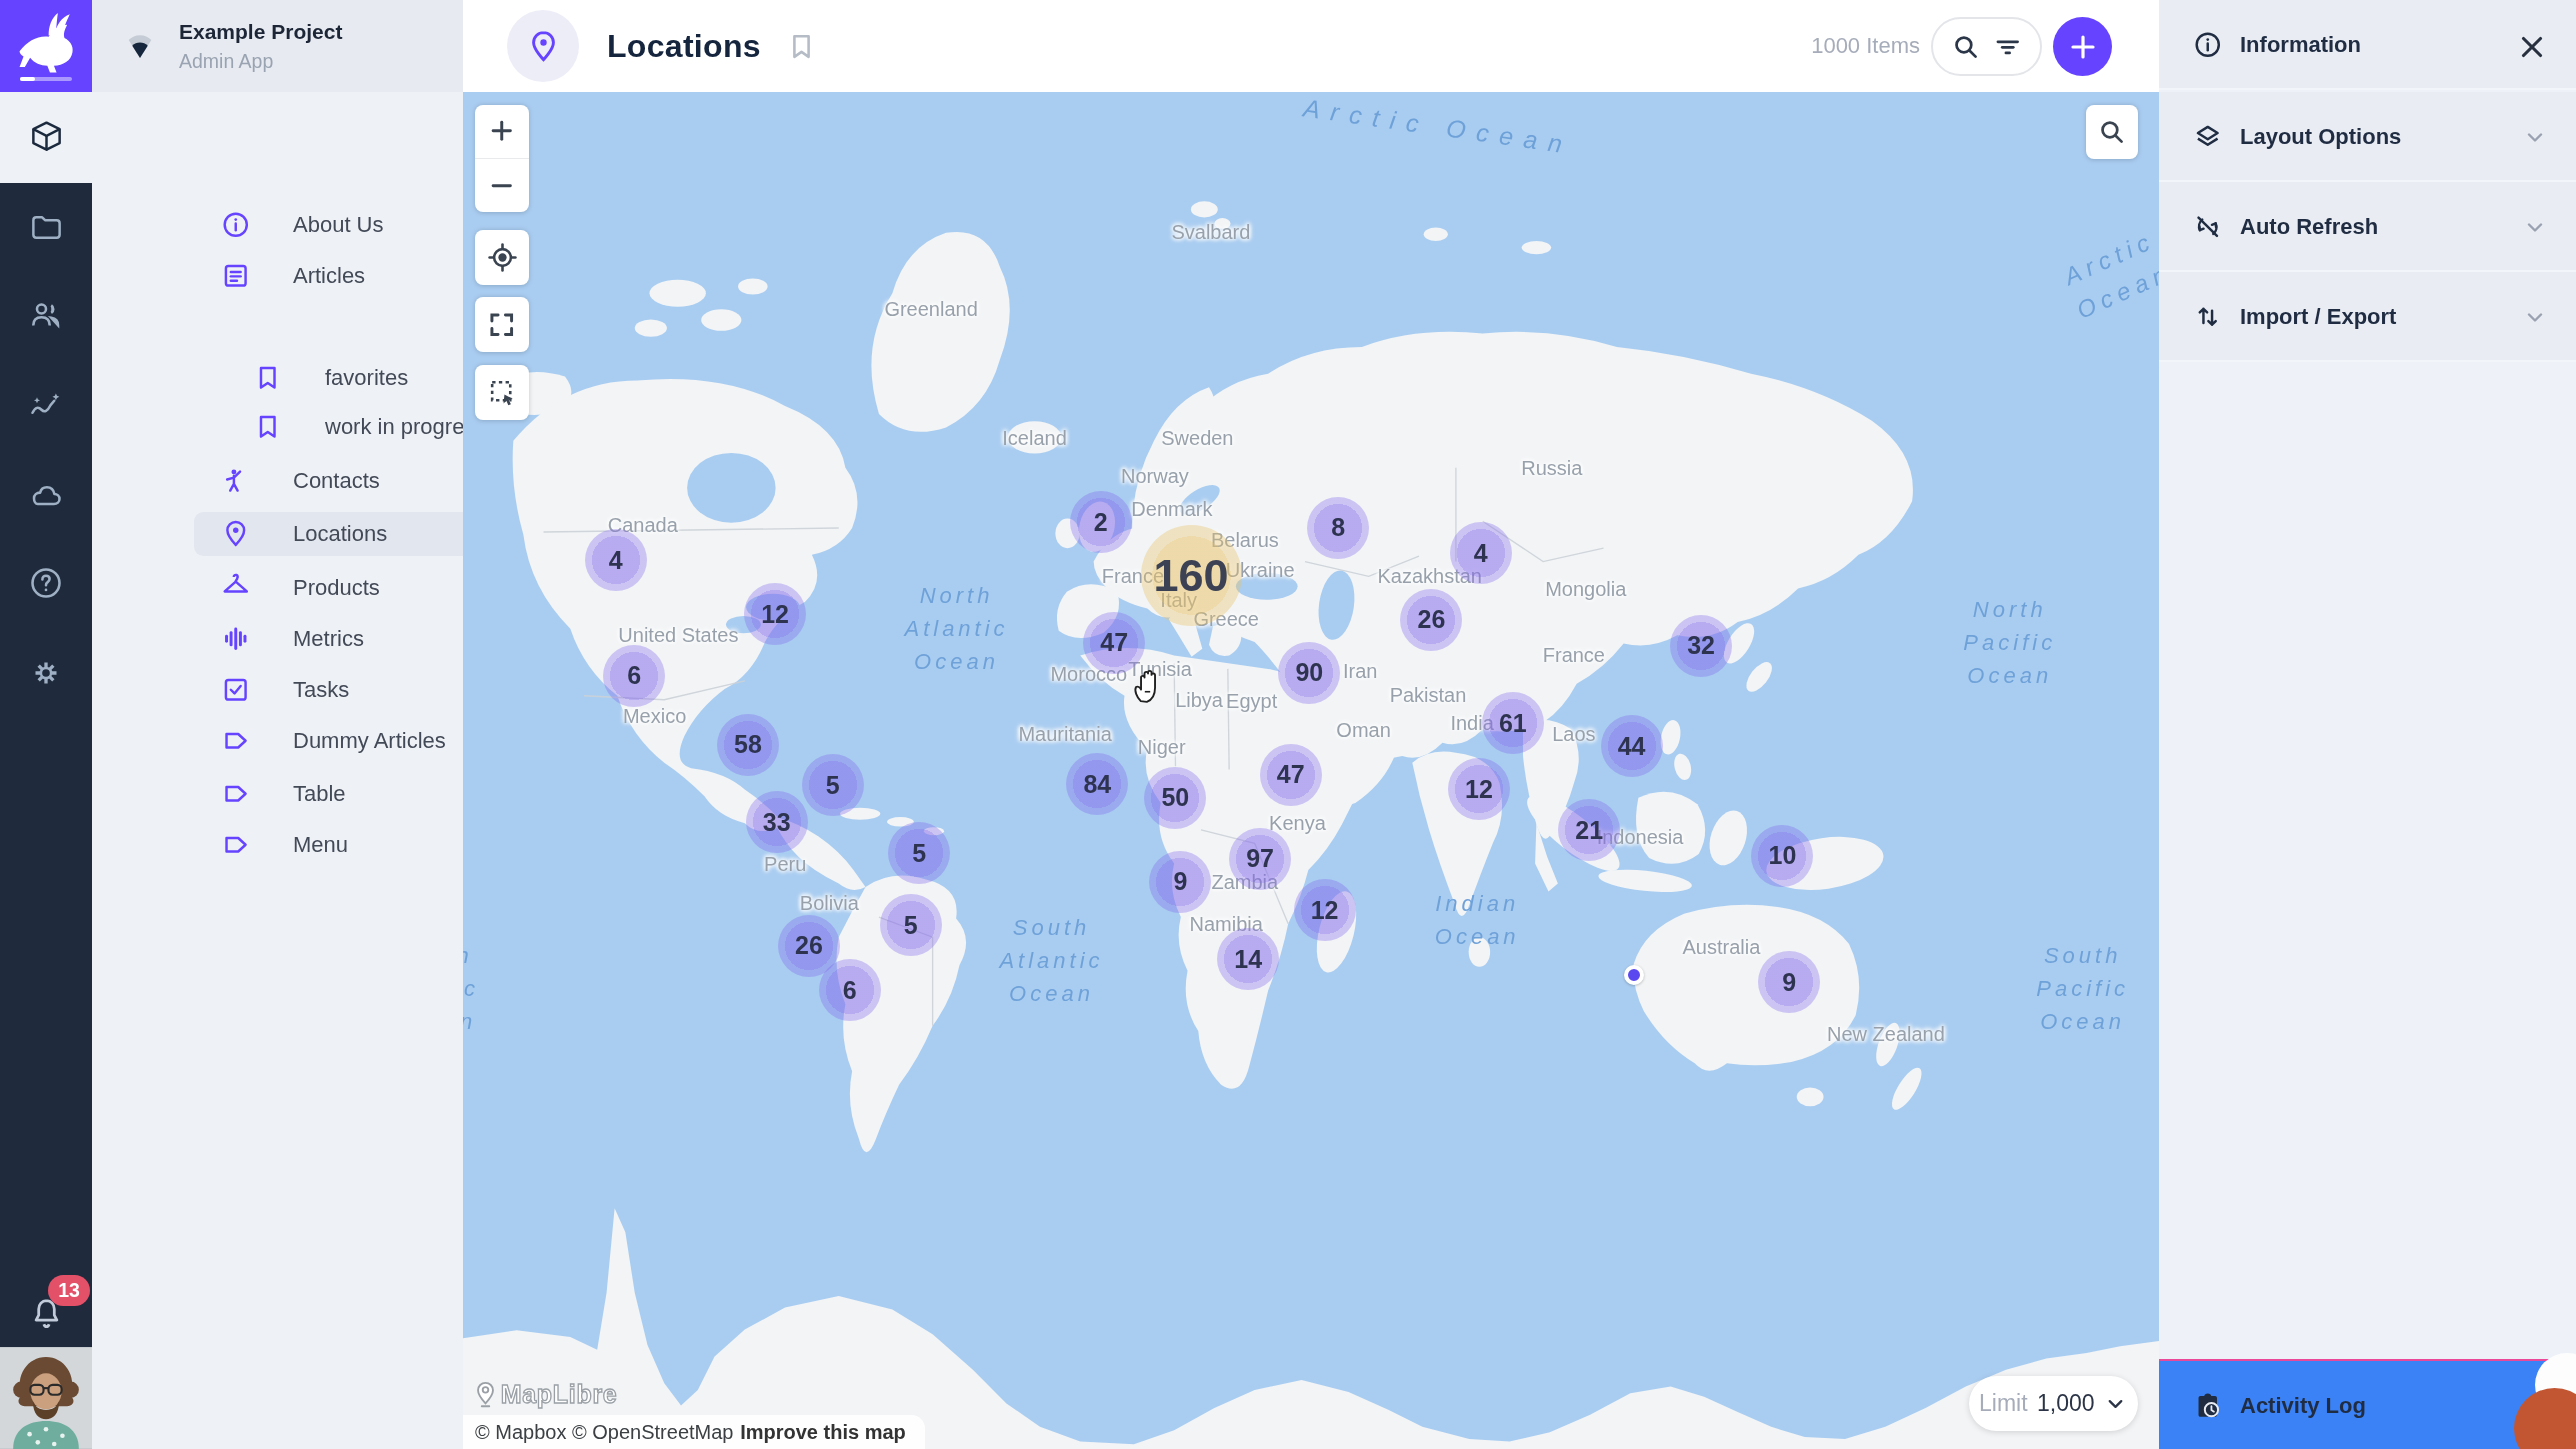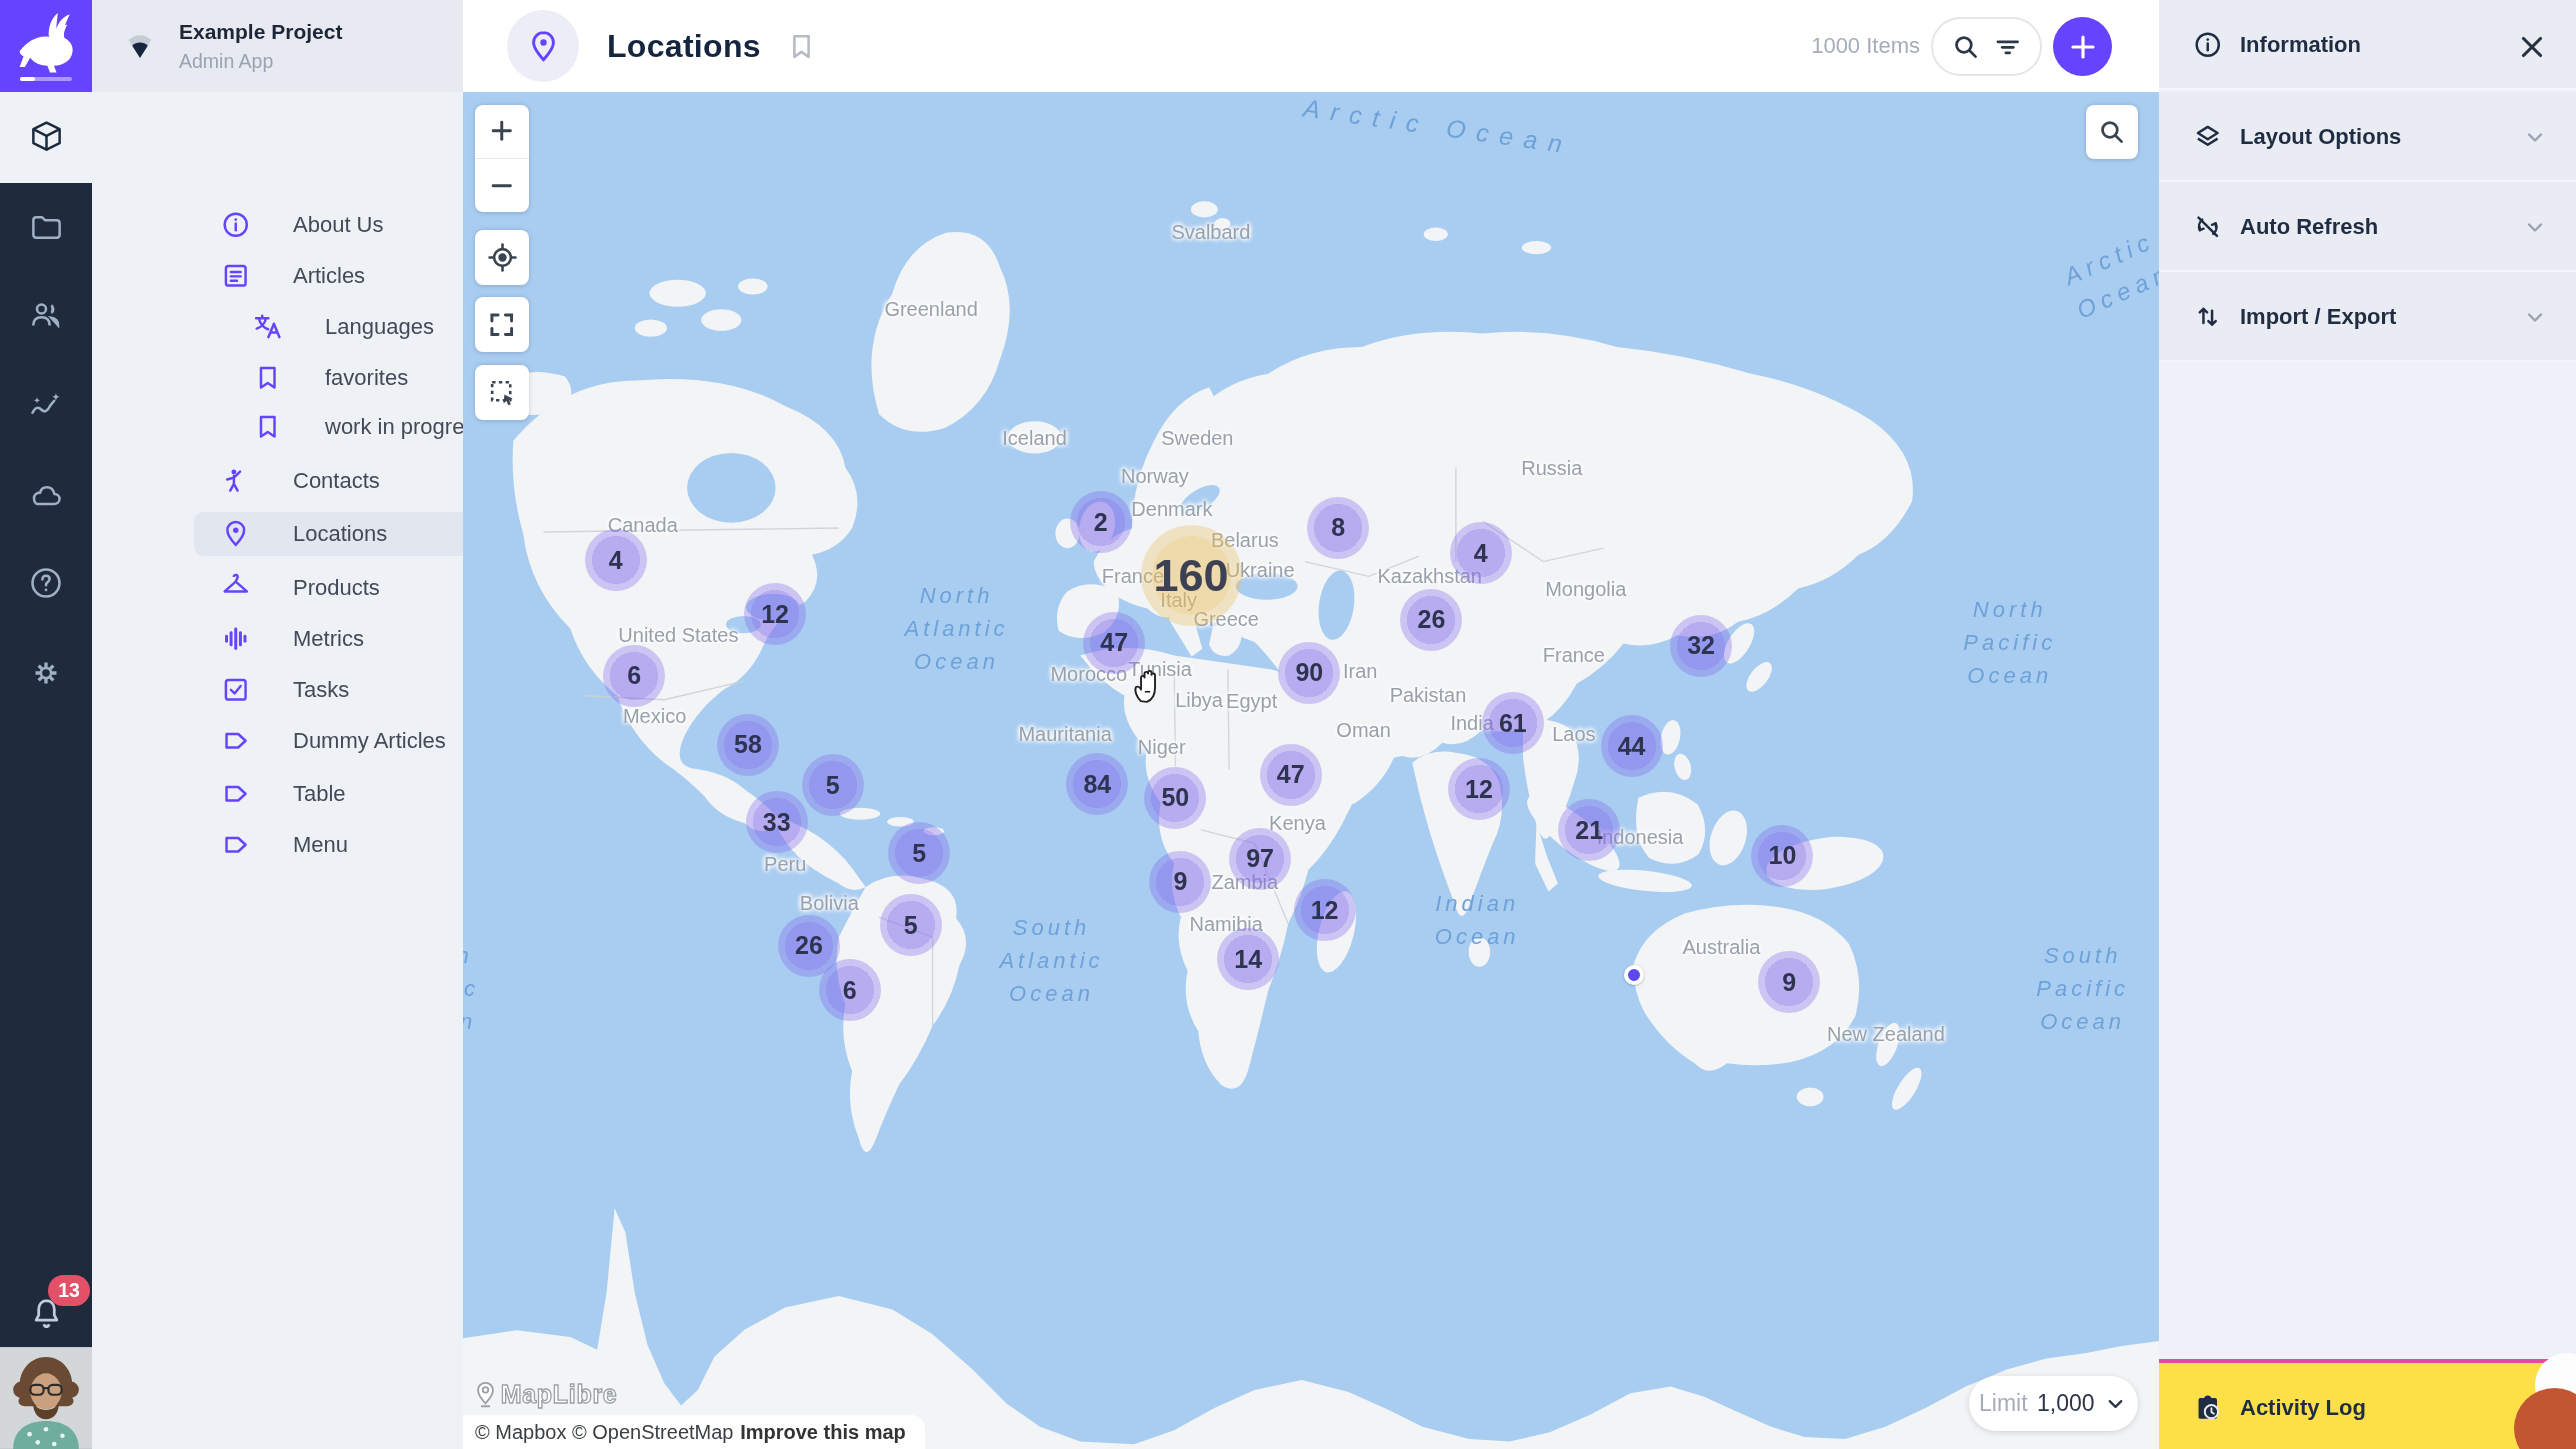--- a/index.html
+++ b/index.html
@@ -207,13 +207,6 @@
         <line x1="8" y1="16" x2="13" y2="16"></line>
       </svg>
     <span class="lbl">Articles</span>
-  </div>
-  <div class="nav-row indent" style="top:213px;">
-    <svg class="ico" viewBox="0 0 24 24" fill="none" stroke="#6644ff" stroke-width="2" stroke-linecap="round" stroke-linejoin="round">
-      <path d="M2.5,5 H12.5 M7.5,3 V5 M10.5,5 C10,9.5 6.5,12.5 3,13.5 M4.8,5 C5.3,9.5 8.8,13 12.3,14"></path>
-      <path d="M12.5,20.5 L17,9.5 L21.5,20.5 M14.2,16.6 H19.8"></path>
-    </svg>
-    <span class="lbl">Languages</span>
   </div>
   <div class="nav-row indent" style="top:264px;">
     <svg class="ico" viewBox="0 0 24 24" fill="none" stroke="#6644ff" stroke-width="2" stroke-linejoin="round">

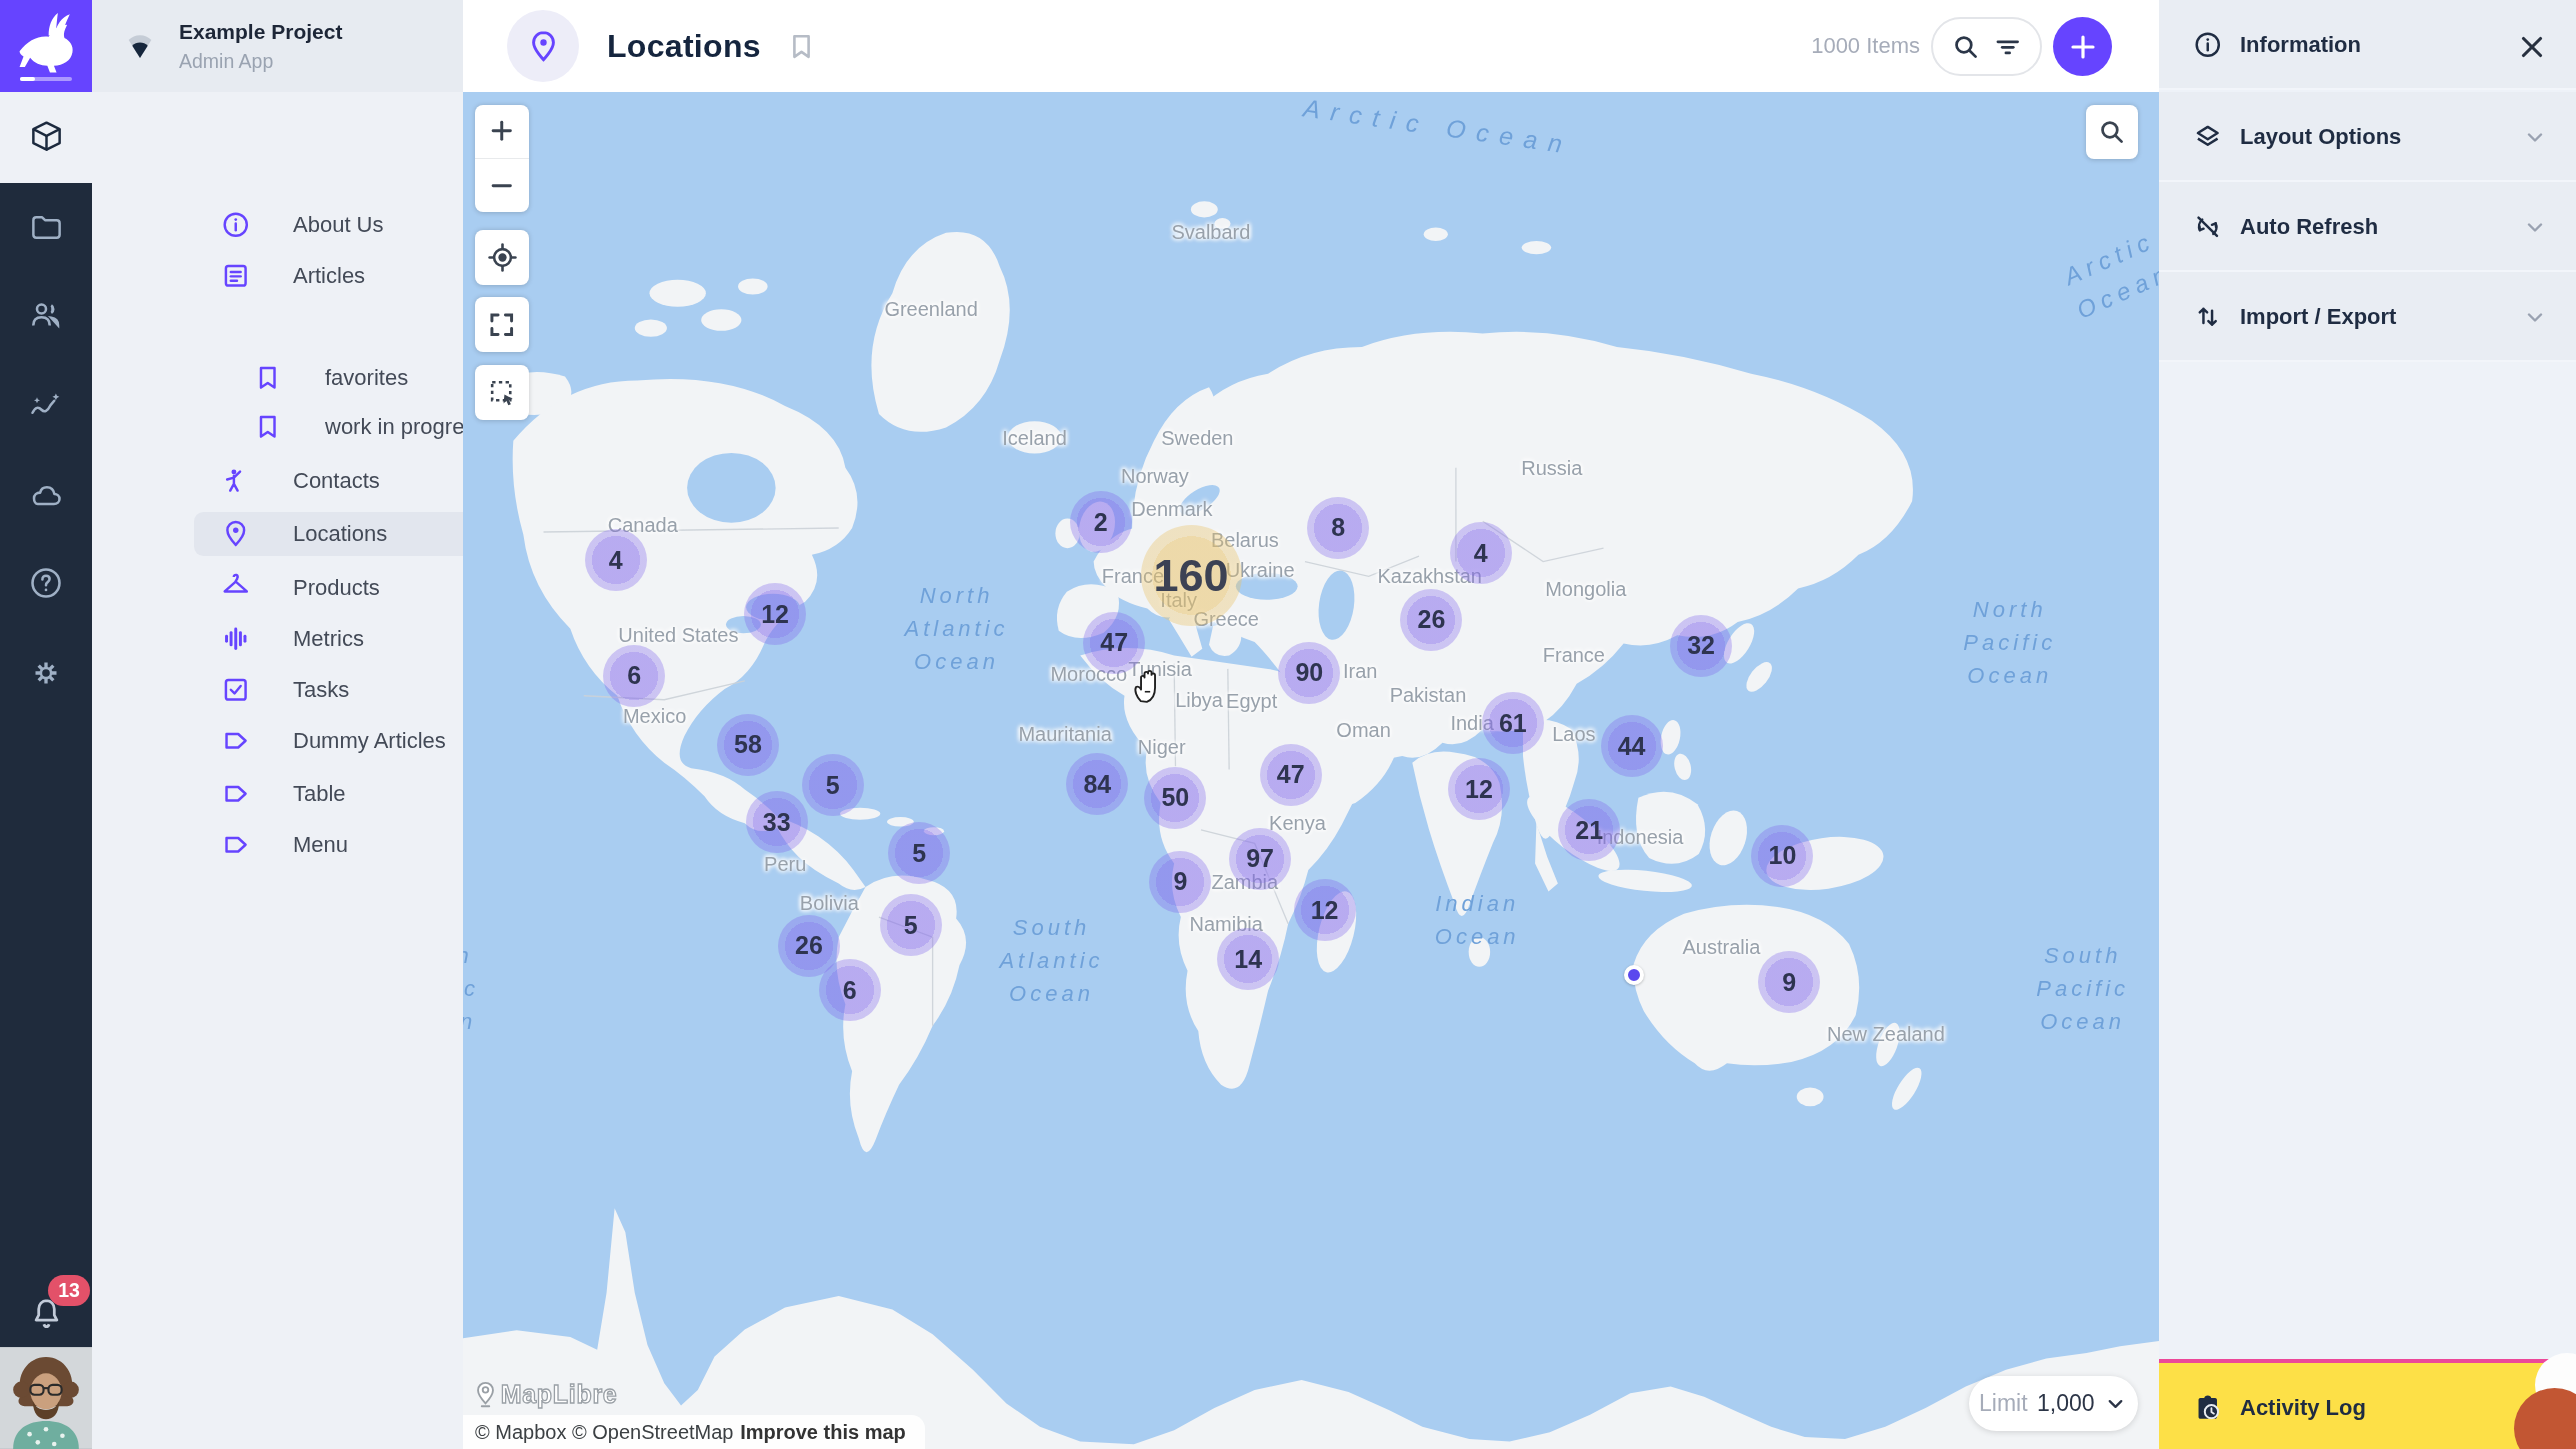--- a/index.html
+++ b/index.html
@@ -56,7 +56,7 @@
     font-size:22px;font-weight:700;color:#1f2c42;}
   .rb-row .chev{position:absolute;right:29.5px;top:33px;}
   .rb-close{position:absolute;right:27px;top:29.5px;width:34px;height:34px;cursor:pointer;}
-  .rb-activity{position:absolute;left:0;bottom:0;width:417px;height:90px;background:#fde047;border-top:4px solid #ec4899;cursor:pointer;}
+  .rb-activity{position:absolute;left:0;bottom:0;width:417px;height:90px;background:#3b82f6;border-top:2px solid #ec4899;cursor:pointer;}
 
   
   .map{position:absolute;left:463px;top:92px;width:1696px;height:1357px;background:#a9cdf1;overflow:hidden;}

